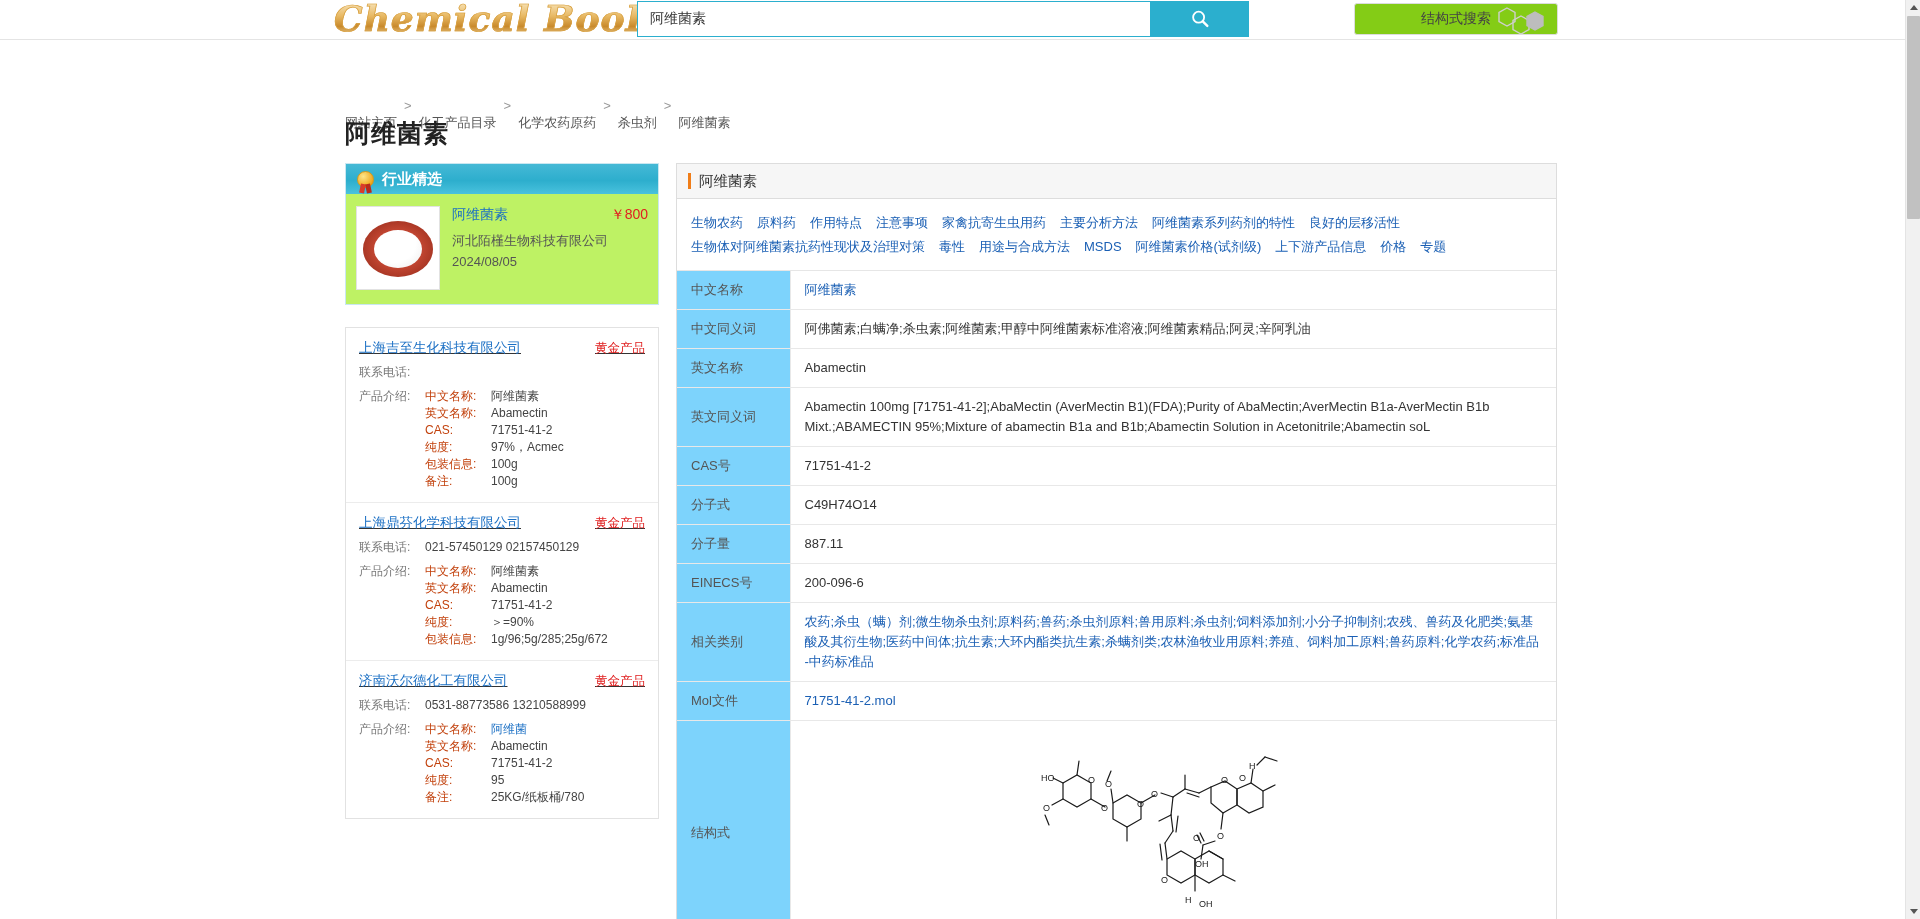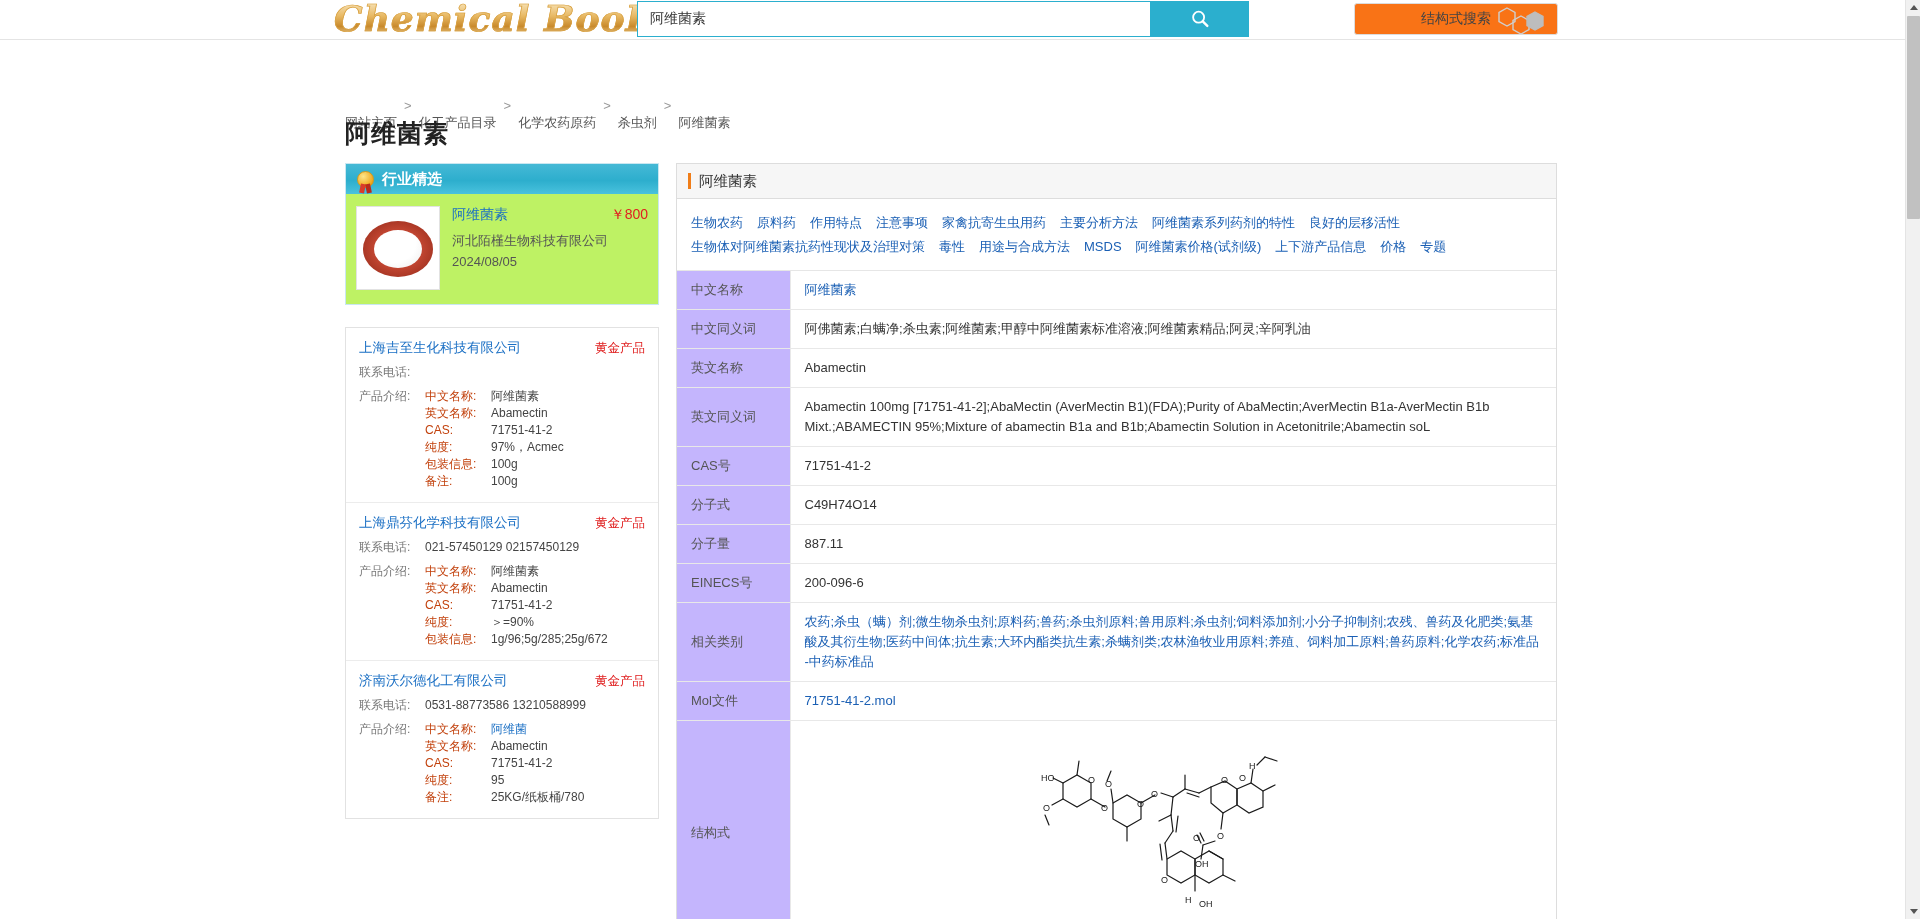--- a/index.html
+++ b/index.html
@@ -49,7 +49,7 @@
   .struct-btn {
     position:absolute; left:1354px; top:3px;
     width:204px; height:32px;
-    border:1px solid #dcdcdc; background:#f97316;
+    border:1px solid #dcdcdc; background:#84cc16;
     border-radius:3px;
     display:flex; align-items:center; justify-content:center;
     font-size:14px; color:#444; cursor:pointer; position:absolute;

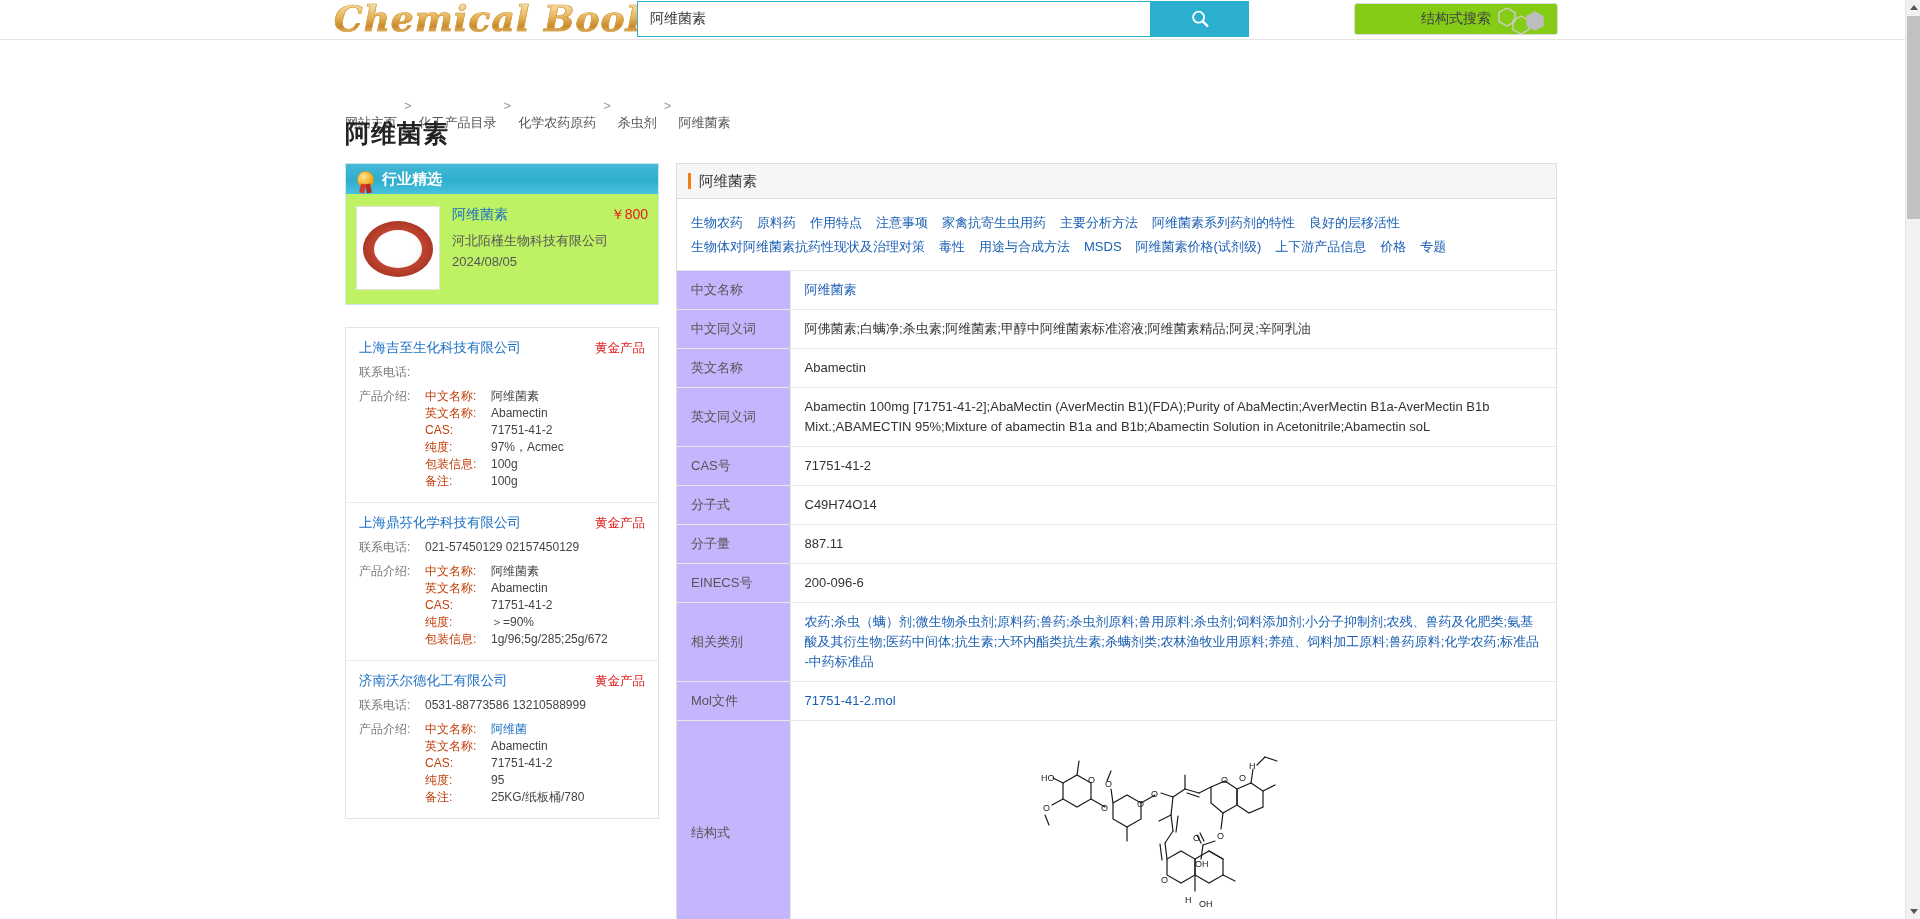--- a/index.html
+++ b/index.html
@@ -159,7 +159,7 @@
   table.info tr:first-child td { border-top:none; }
   td.lab {
     width:113px; padding:9px 0 9px 14px; font-size:13px; color:#555;
-    background:#c4b5fd; border-right:1px solid #e8e8e8;
+    background:#7dd3fc; border-right:1px solid #e8e8e8;
   }
   td.val { padding:9px 14px 9px 14px; font-size:13px; color:#333; line-height:20px; word-break:break-word; }
   td.val a, .lnk { color:#1a5fb4; text-decoration:none; cursor:pointer; }

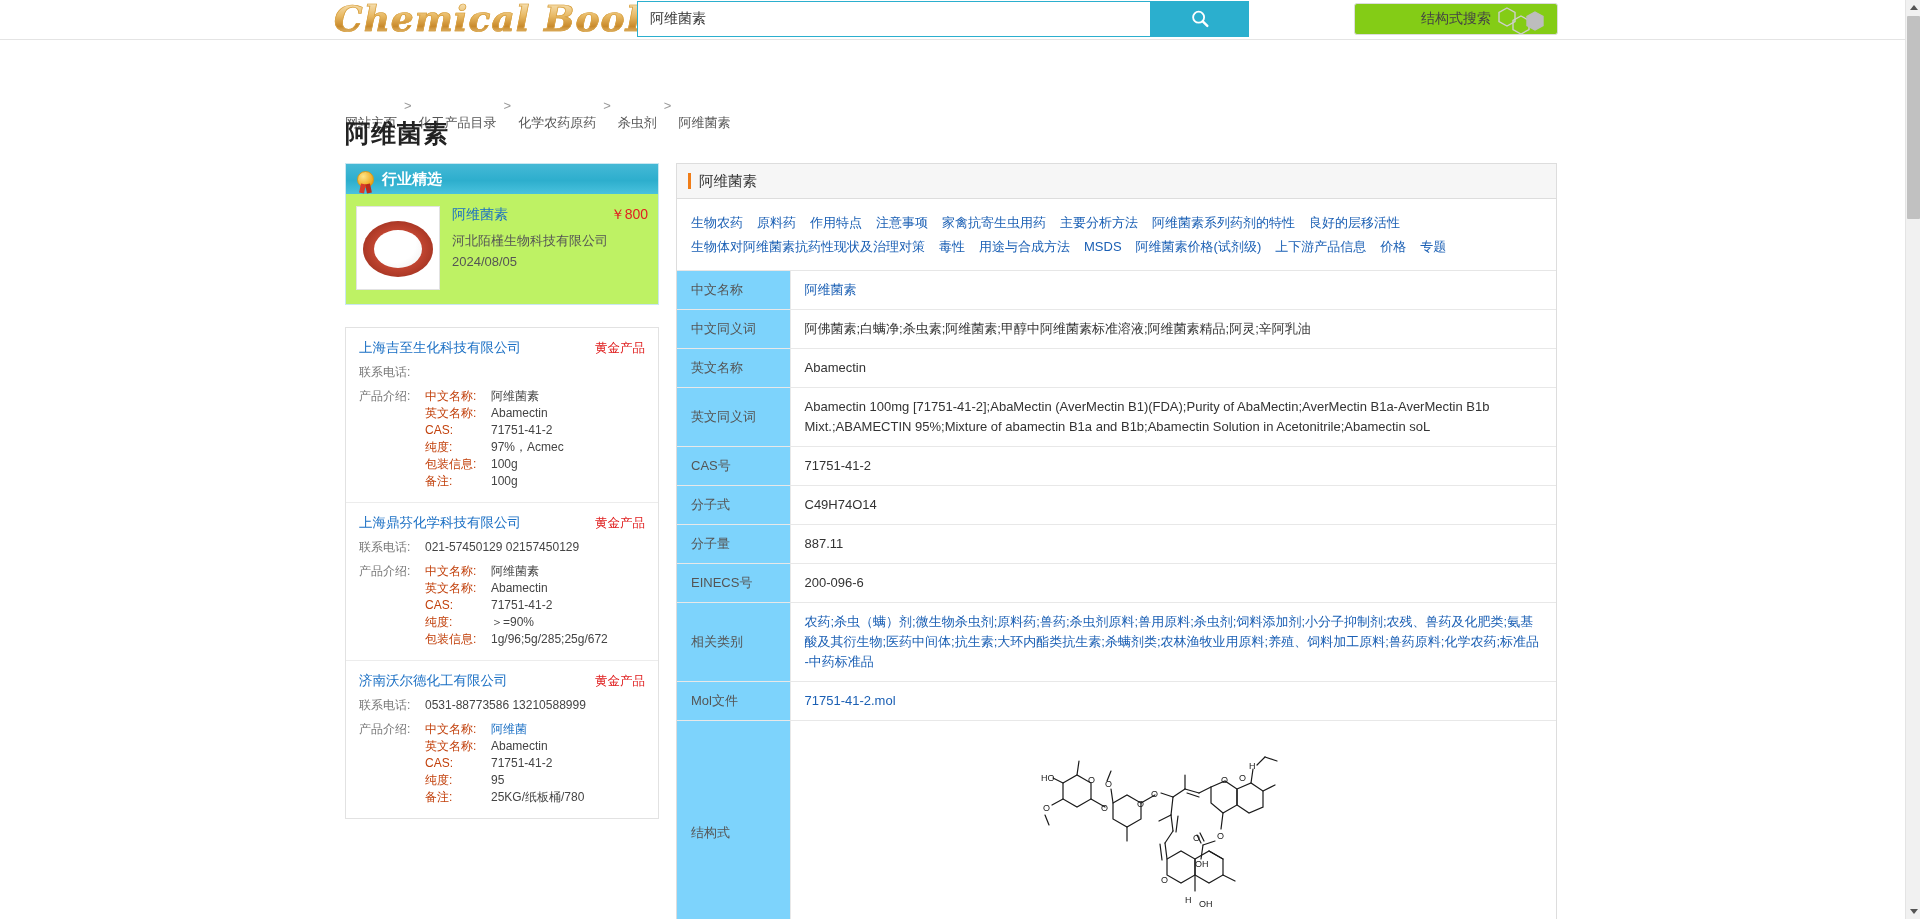--- a/index.html
+++ b/index.html
@@ -127,7 +127,7 @@
 
   .sup-item { padding:11px 13px 12px 13px; border-bottom:1px solid #ececec; }
   .sup-item:last-child { border-bottom:none; }
-  .sup-top { display:flex; justify-content:space-between; align-items:baseline; }
+  .sup-top { display:flex; justify-content:space-between; align-items:baseline;text-decoration:underline; }
   .sup-comp { color:#1a6fc4; font-size:13.5px; cursor:pointer; }
   .sup-gold { color:#e02020; font-size:12.5px; white-space:nowrap; }
   .kv { display:flex; font-size:12px; color:#444; margin-top:7px; line-height:17px; }

